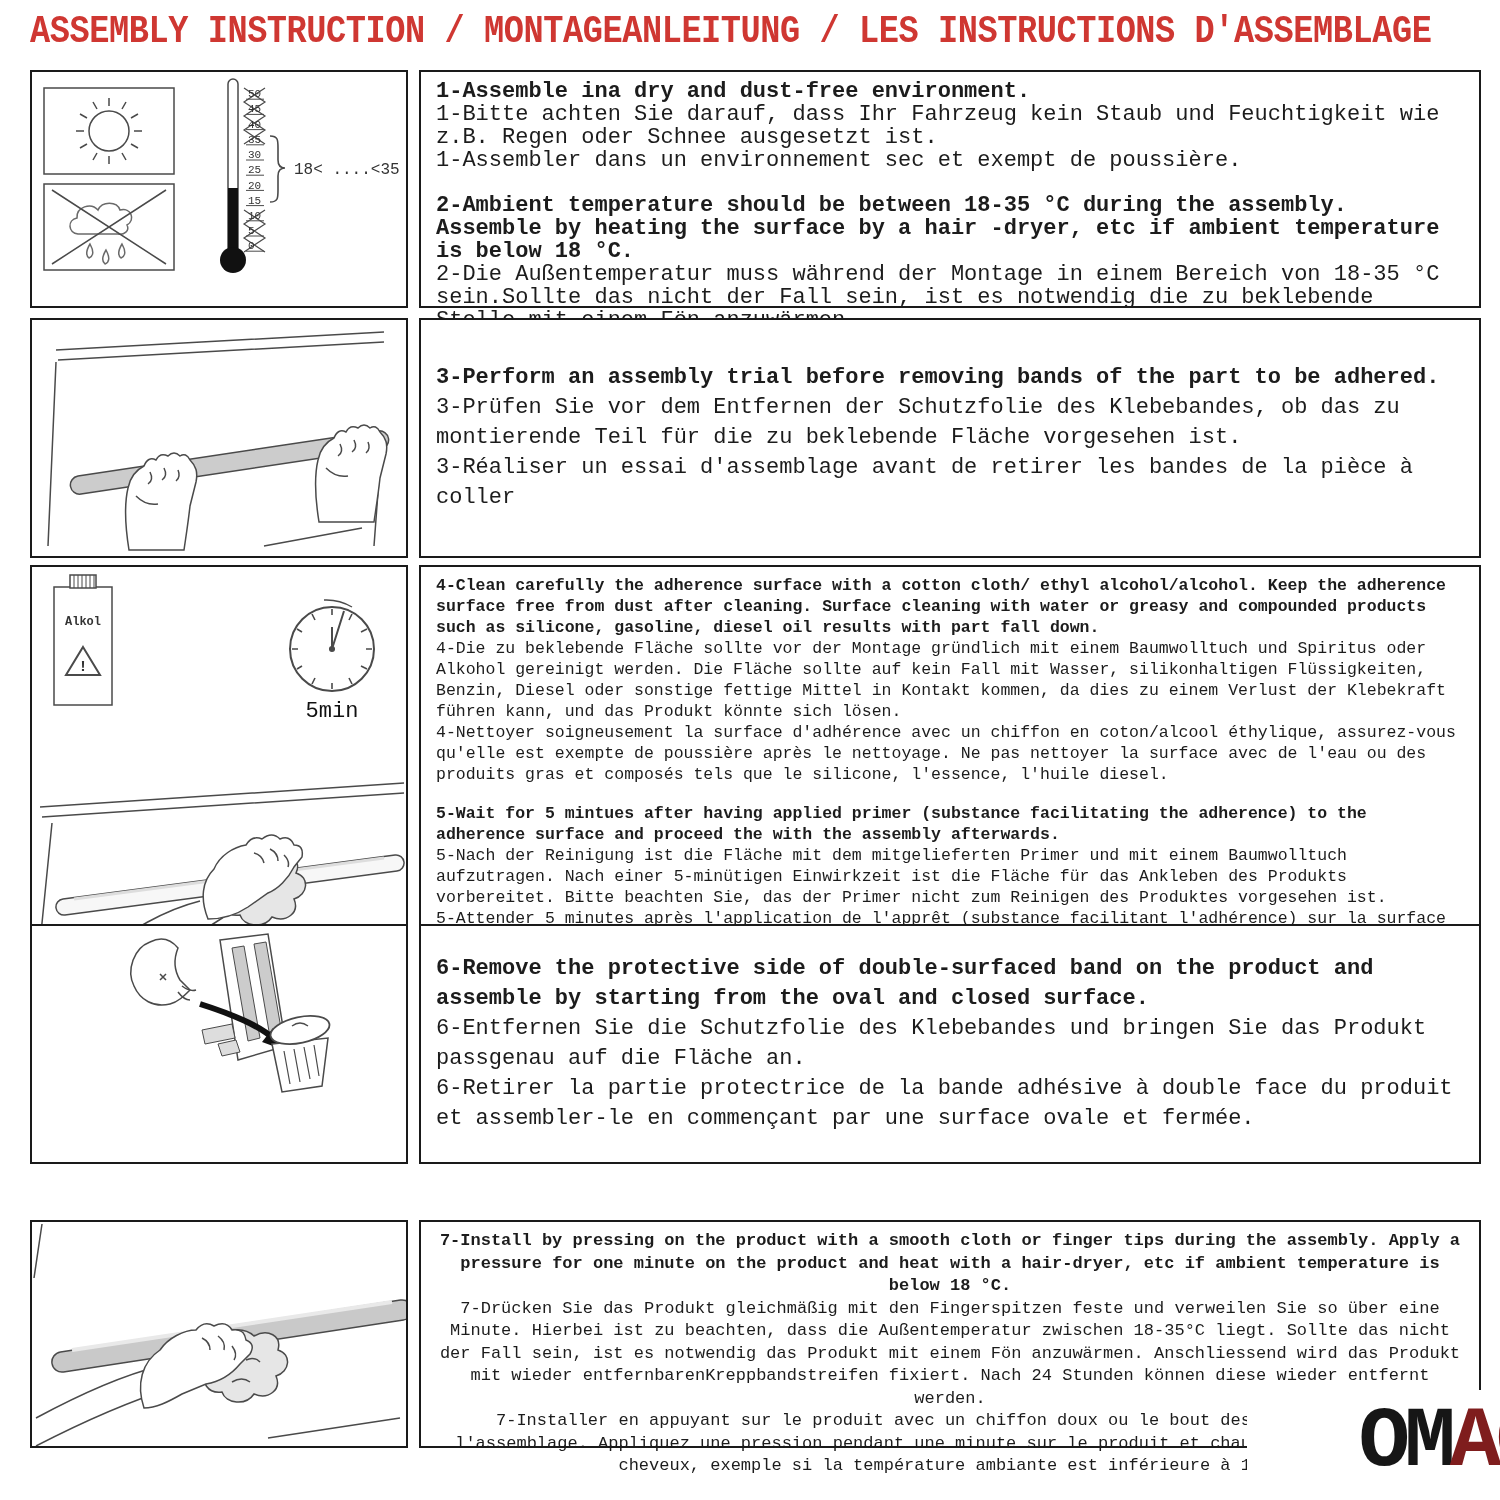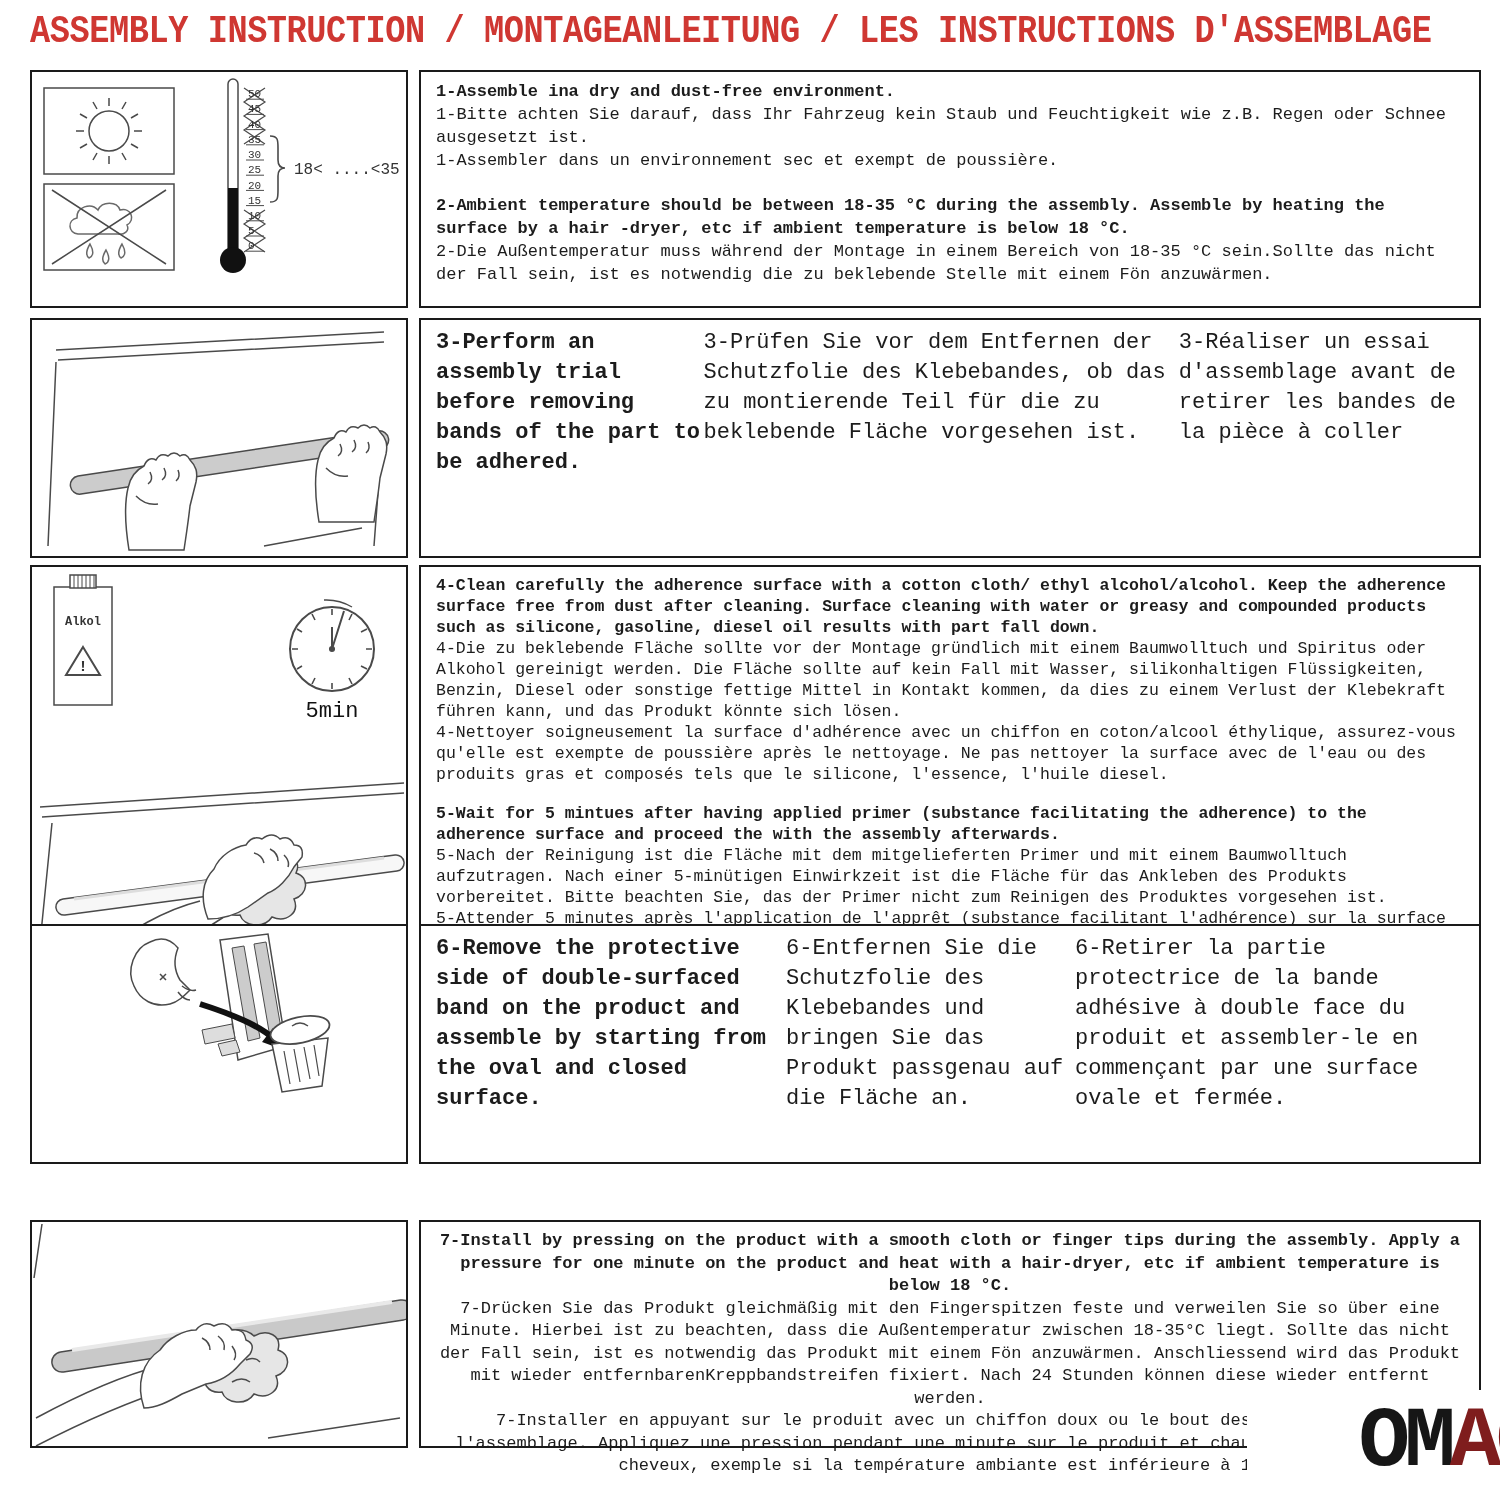--- a/index.html
+++ b/index.html
@@ -13,7 +13,7 @@
   .text-box{position:absolute;left:419px;width:1028px;border:2px solid #1a1a1a;background:#fff;
         padding:8px 15px;}
   .text-box p{margin:0;}
-  .t-small p{font-size:17px;line-height:23px;}
+  .t-small p{font-size:22px;line-height:23px;}
   .t-mid p{font-size:16.5px;line-height:21px;}
   .t-big p{font-size:22px;line-height:30px;}
   .t-foot p{font-size:17px;line-height:22.5px;text-align:center;}

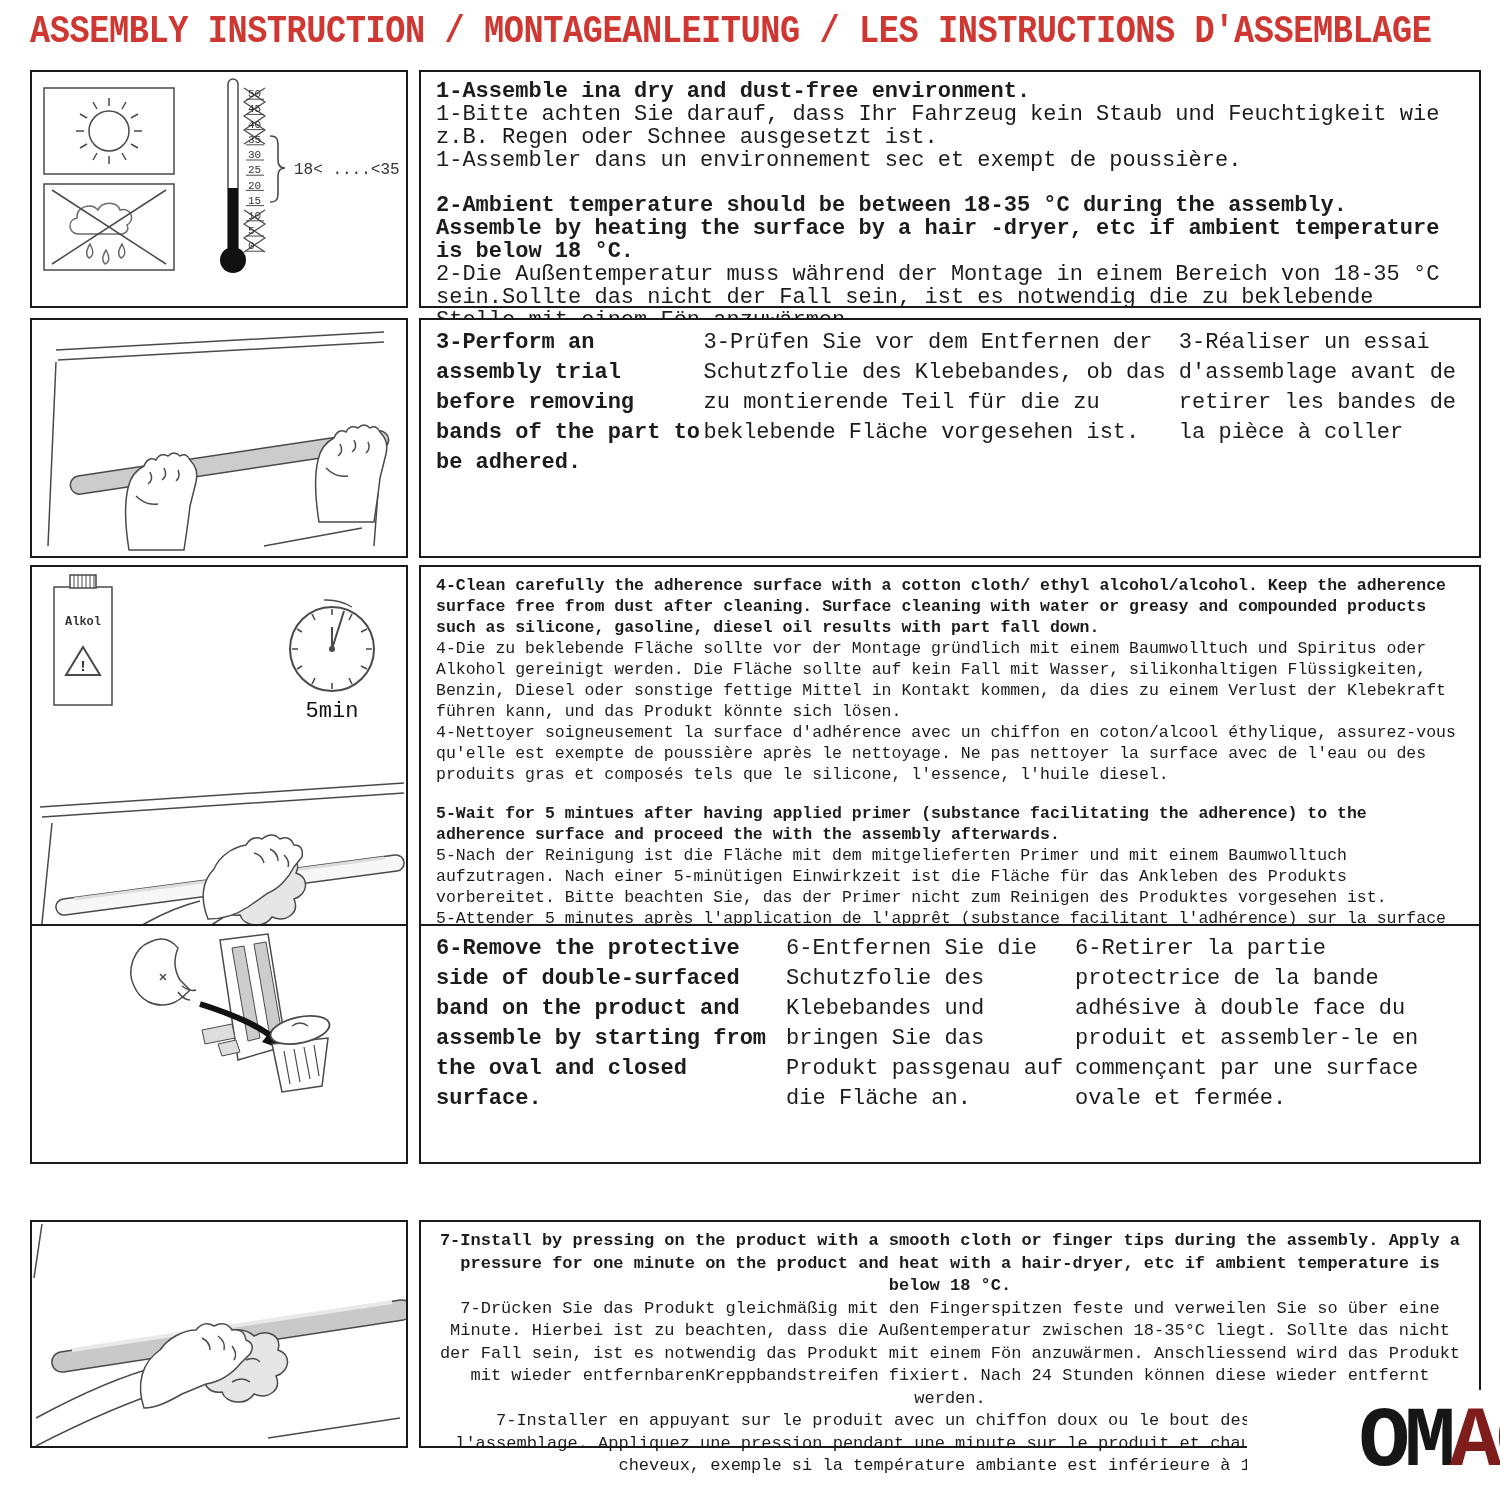--- a/index.html
+++ b/index.html
@@ -20,7 +20,7 @@
   .text-box p.b{font-weight:bold;}
   .gap1{margin-top:22px !important;}
   .gap3{margin-top:18px !important;}
-  .vcenter{display:flex;flex-direction:row;justify-content:center;}
+  .vcenter{display:flex;flex-direction:column;justify-content:center;}
   svg{display:block;}
   .logo{position:absolute;left:1247px;top:1390px;width:294px;height:104px;background:#fff;
         display:flex;align-items:center;justify-content:flex-end;

